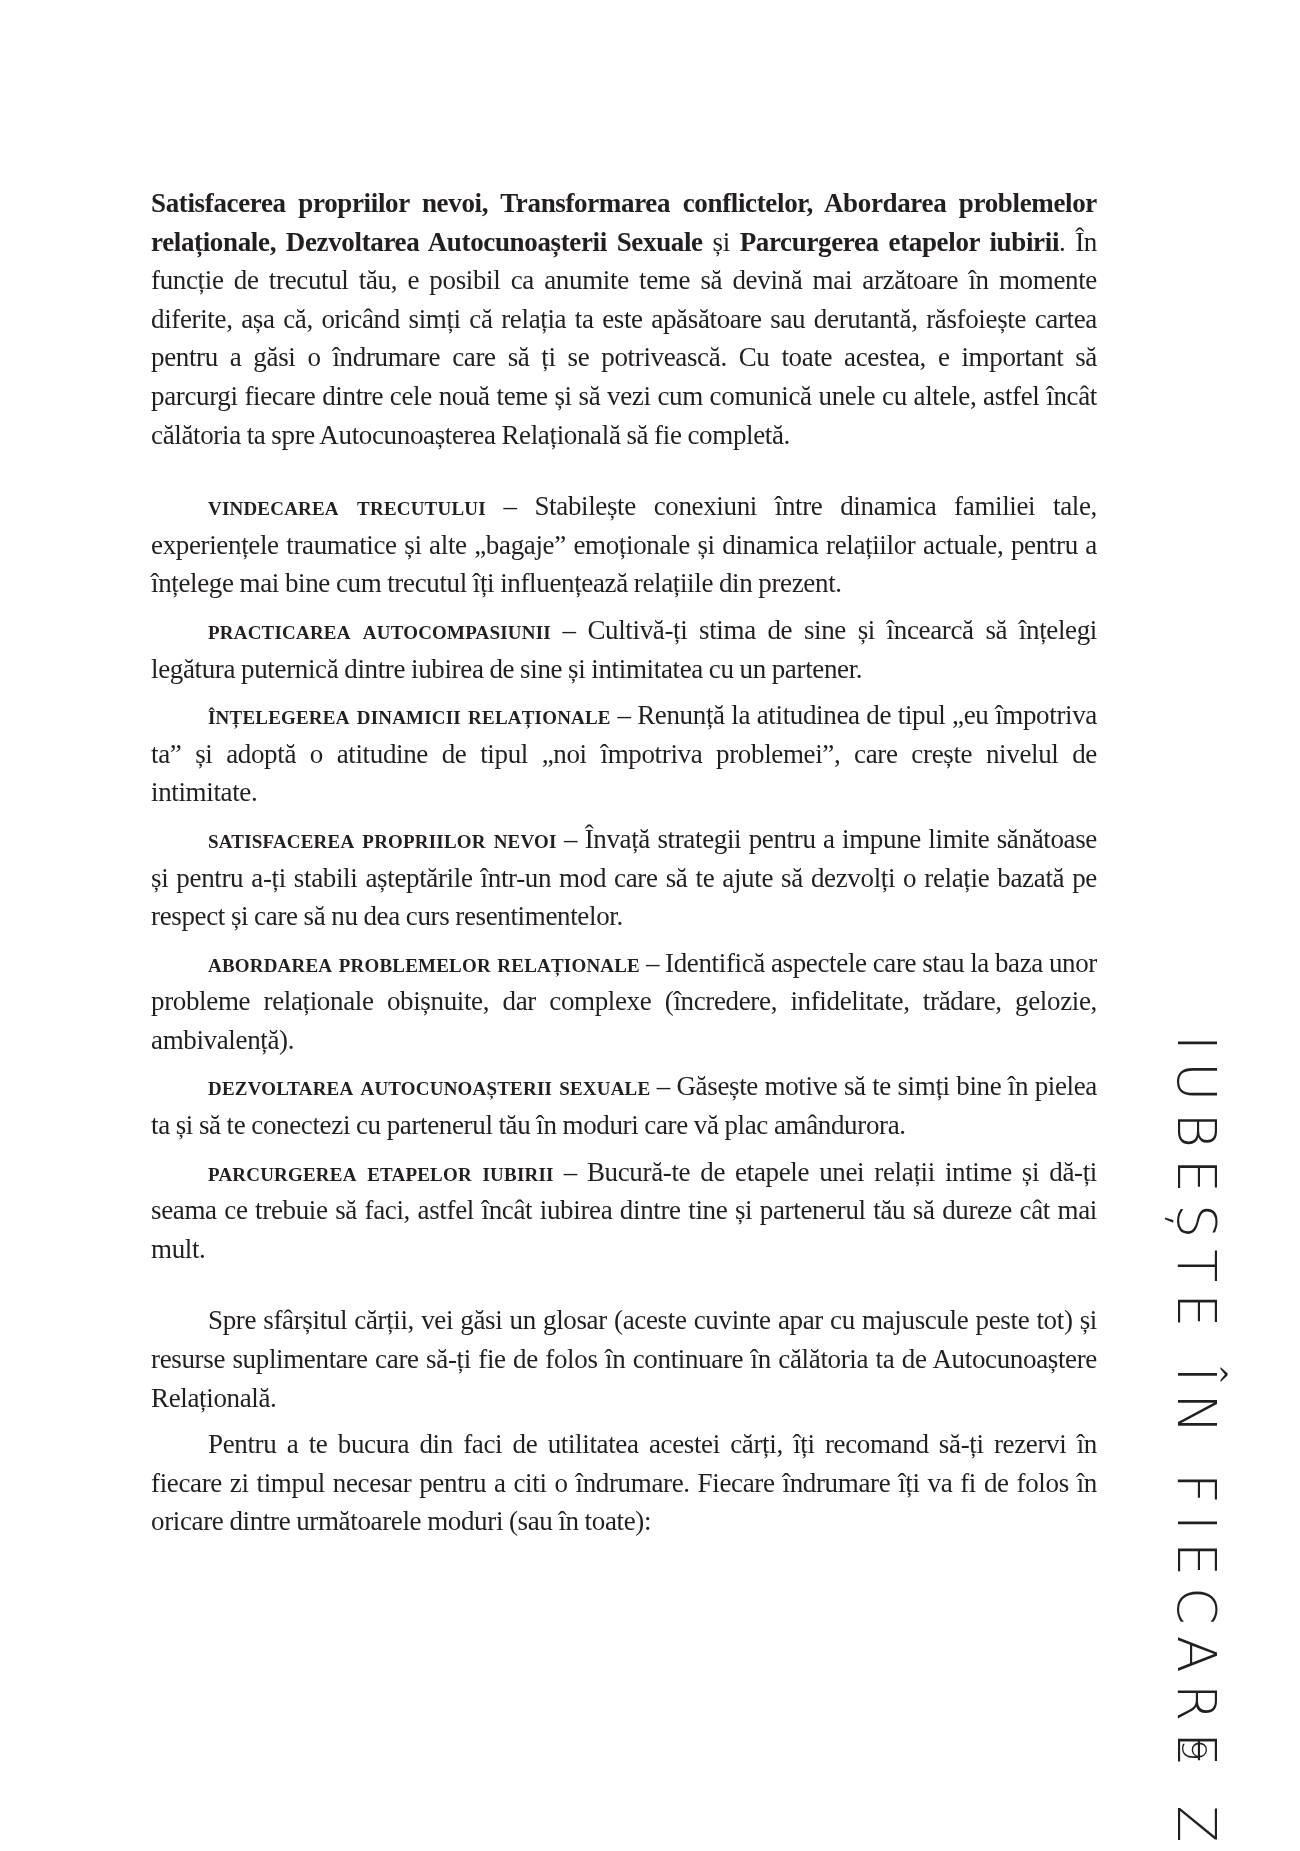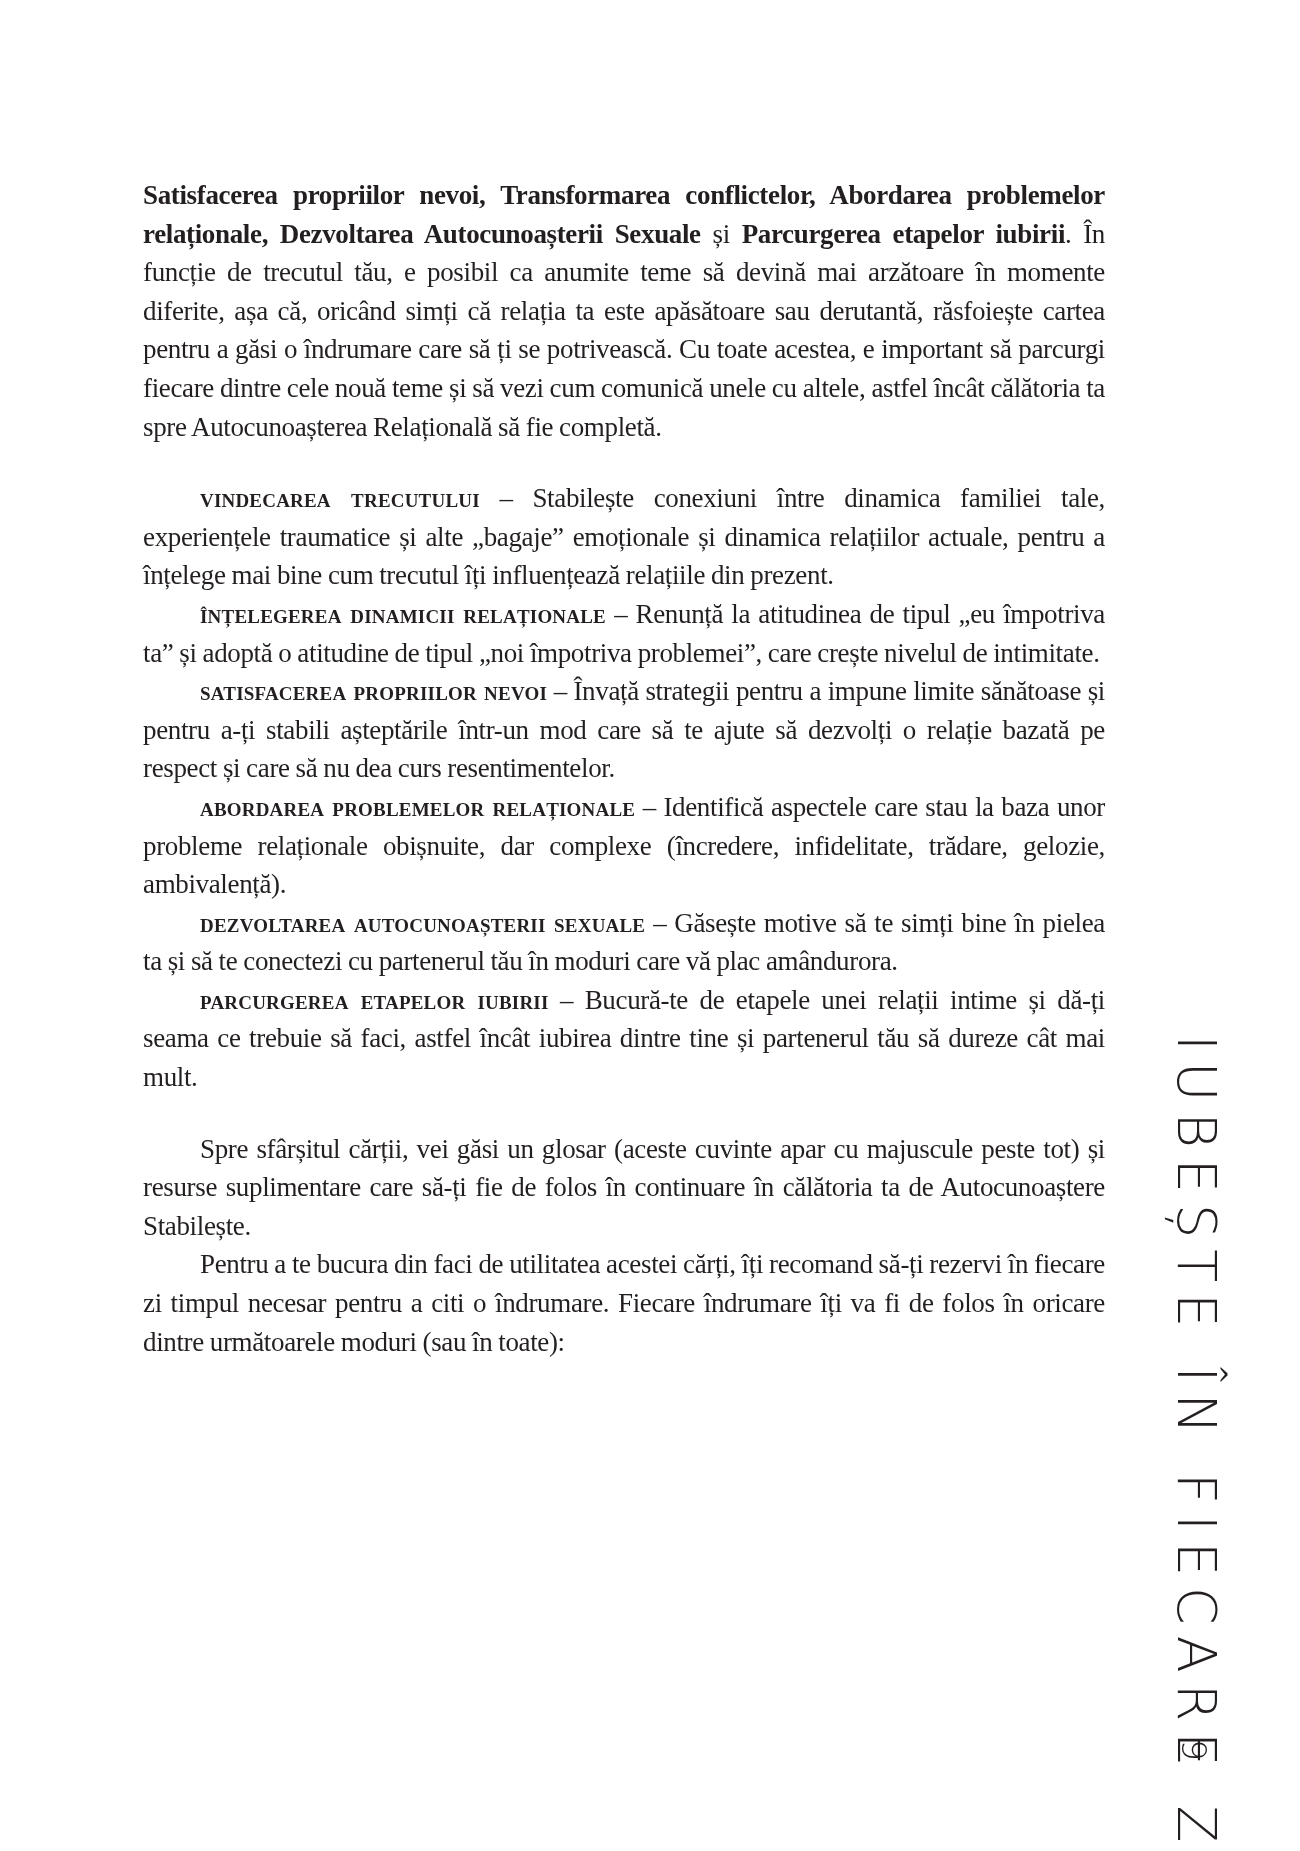--- a/index.html
+++ b/index.html
@@ -35,7 +35,7 @@
       hyphens: manual;
     }
     .body-text p {
-      margin: 0;
+      margin: 8px;
     }
     .intro b {
       font-weight: bold;

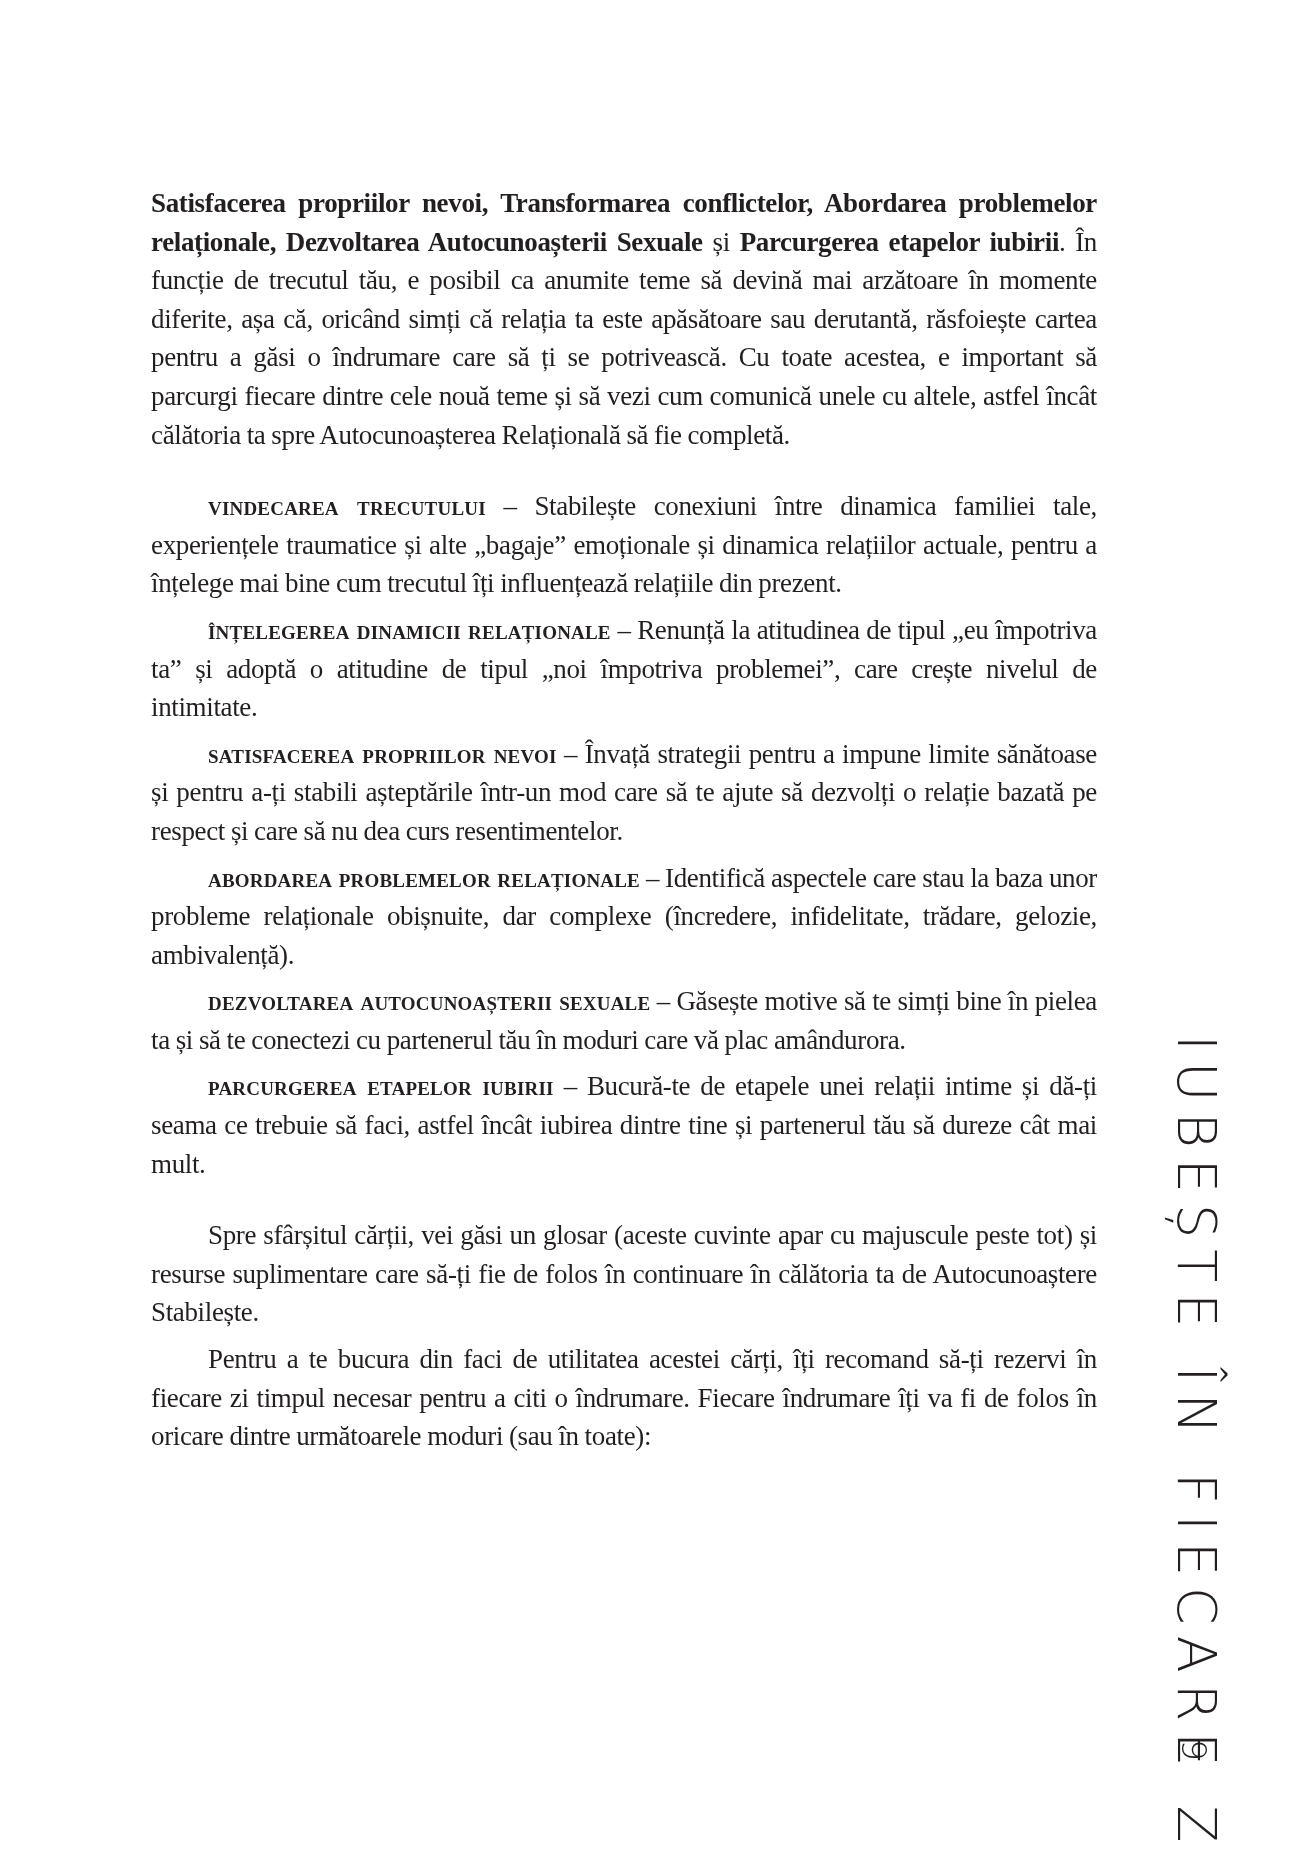--- a/index.html
+++ b/index.html
@@ -110,6 +110,7 @@
 
     <div class="section-list">
       <p class="theme"><span class="theme-name">VINDECAREA TRECUTULUI</span><span> – Stabilește conexiuni între dinamica familiei tale, experiențele traumatice și alte „bagaje” emoționale și dinamica relațiilor actuale, pentru a înțelege mai bine cum trecutul îți influențează relațiile din prezent.</span></p>
+      <p class="theme"><span class="theme-name">PRACTICAREA AUTOCOMPASIUNII</span><span> – Cultivă-ți stima de sine și încearcă să înțelegi legătura puternică dintre iubirea de sine și intimitatea cu un partener.</span></p>
       <p class="theme"><span class="theme-name">ÎNȚELEGEREA DINAMICII RELAȚIONALE</span><span> – Renunță la atitudinea de tipul „eu împotriva ta” și adoptă o atitudine de tipul „noi împotriva problemei”, care crește nivelul de intimitate.</span></p>
       <p class="theme"><span class="theme-name">SATISFACEREA PROPRIILOR NEVOI</span><span> – Învață strategii pentru a impune limite sănătoase și pentru a-ți stabili așteptările într-un mod care să te ajute să dezvolți o relație bazată pe respect și care să nu dea curs resentimentelor.</span></p>
       <p class="theme"><span class="theme-name">ABORDAREA PROBLEMELOR RELAȚIONALE</span><span> – Identifică aspectele care stau la baza unor probleme relaționale obișnuite, dar complexe (încredere, infidelitate, trădare, gelozie, ambivalență).</span></p>

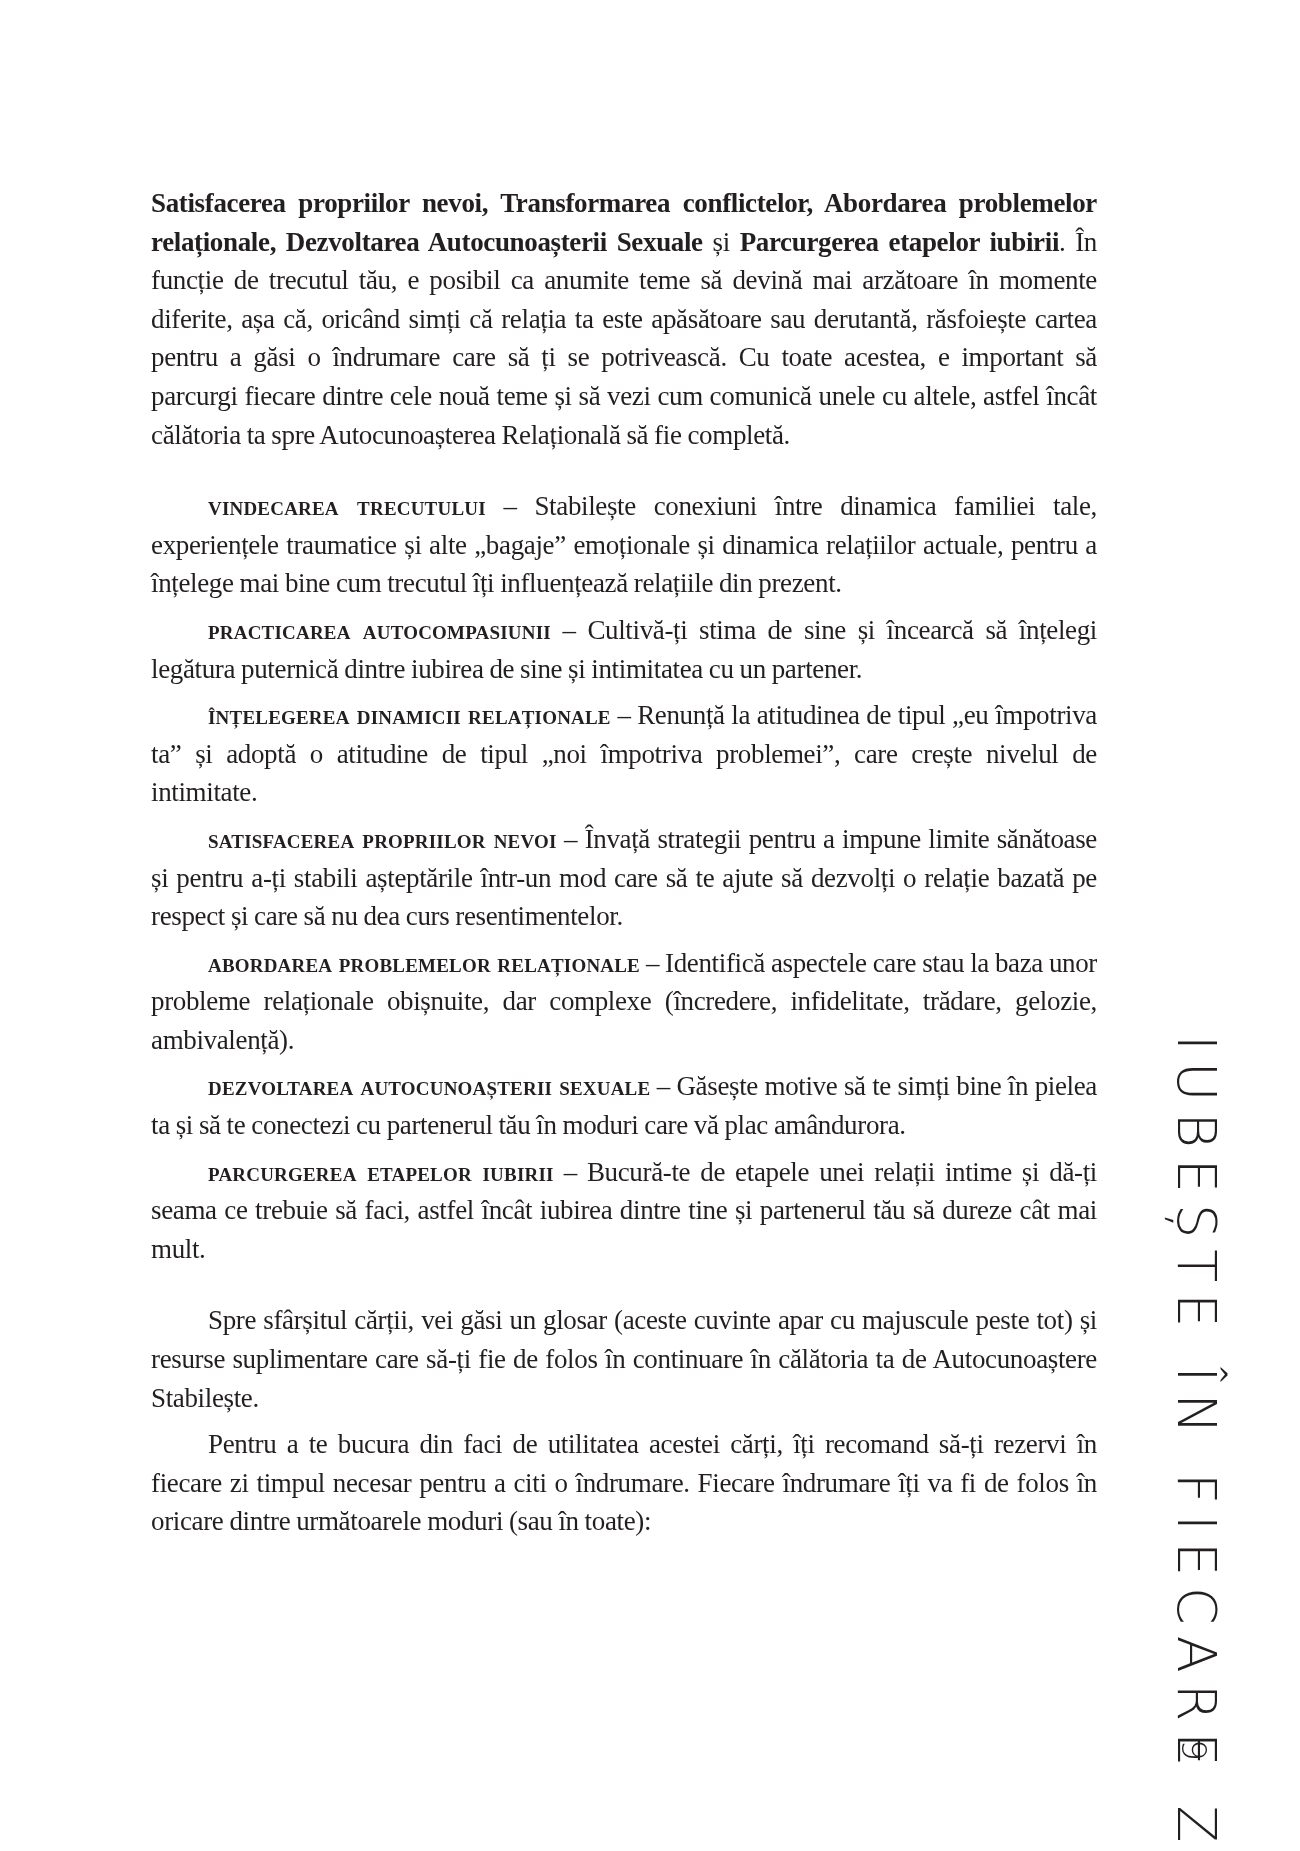--- a/index.html
+++ b/index.html
@@ -118,7 +118,7 @@
       <p class="theme"><span class="theme-name">PARCURGEREA ETAPELOR IUBIRII</span><span> – Bucură-te de etapele unei relații intime și dă-ți seama ce trebuie să faci, astfel încât iubirea dintre tine și partenerul tău să dureze cât mai mult.</span></p>
     </div>
 
-    <p class="closing indent">Spre sfârșitul cărții, vei găsi un glosar (aceste cuvinte apar cu majuscule peste tot) și resurse suplimentare care să-ți fie de folos în continuare în călătoria ta de Autocu­noaștere Stabilește.</p>
+    <p class="closing indent">Spre sfârșitul cărții, vei găsi un glosar (aceste cuvinte apar cu majuscule peste tot) și resurse suplimentare care să-ți fie de folos în continuare în călătoria ta de Autocu­noaștere Relațională.</p>
     <p class="indent">Pentru a te bucura din faci de utilitatea acestei cărți, îți recomand să-ți rezervi în fiecare zi timpul necesar pentru a citi o îndrumare. Fiecare îndrumare îți va fi de folos în oricare dintre următoarele moduri (sau în toate):</p>
 
   </div>

